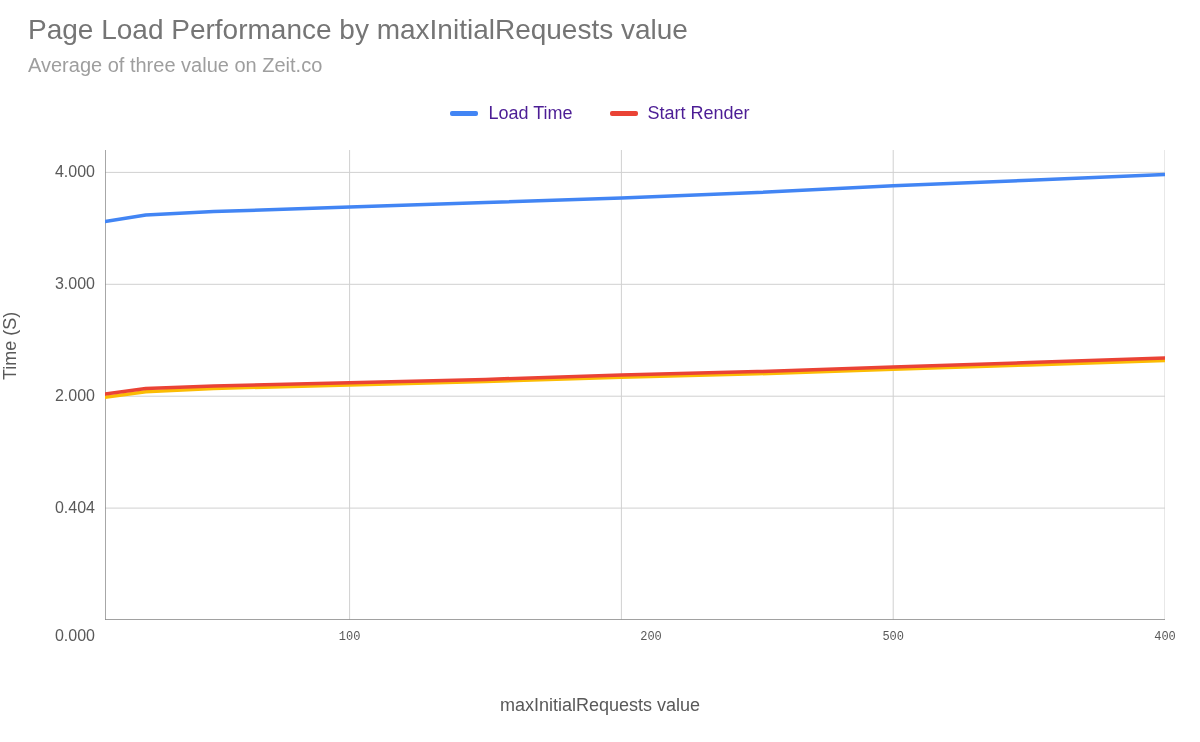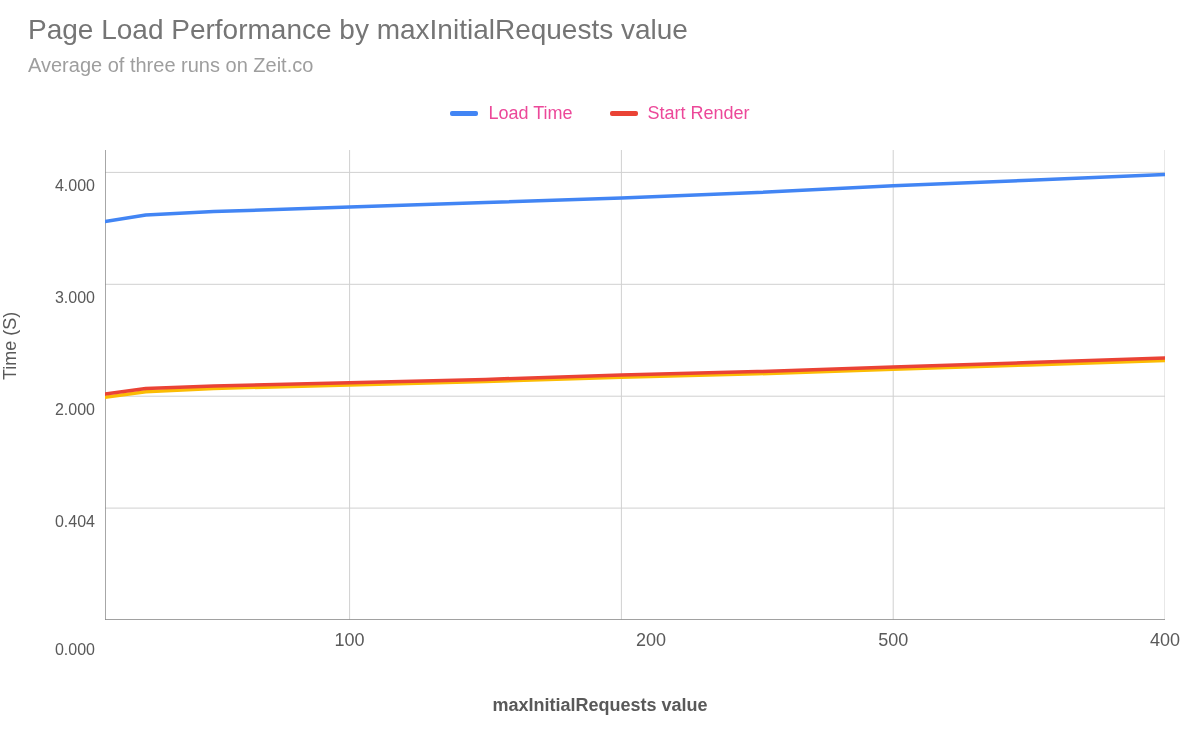--- a/index.html
+++ b/index.html
@@ -115,7 +115,7 @@
 <div class="chart-wrap">
 
   <div class="title">Page Load Performance by maxInitialRequests value</div>
-  <div class="subtitle">Average of three runs on Zeit.co</div>
+  <div class="subtitle">Average of three value on Zeit.co</div>
 
   <div class="legend">
     <span class="legend-item">

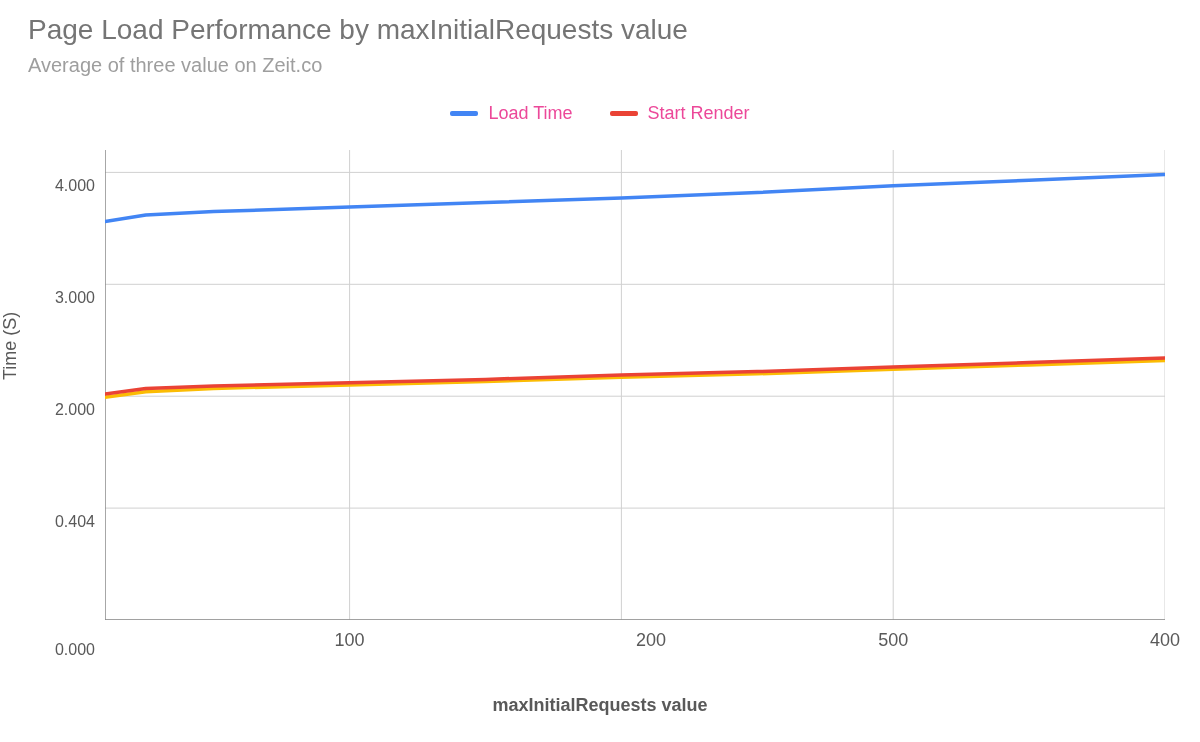--- a/index.html
+++ b/index.html
@@ -37,7 +37,7 @@
     width: 1200px;
     text-align: center;
     font-size: 18px;
-    color: #ec4899;
+    color: #4c1d95;
   }
   .legend-item {
     display: inline-flex;

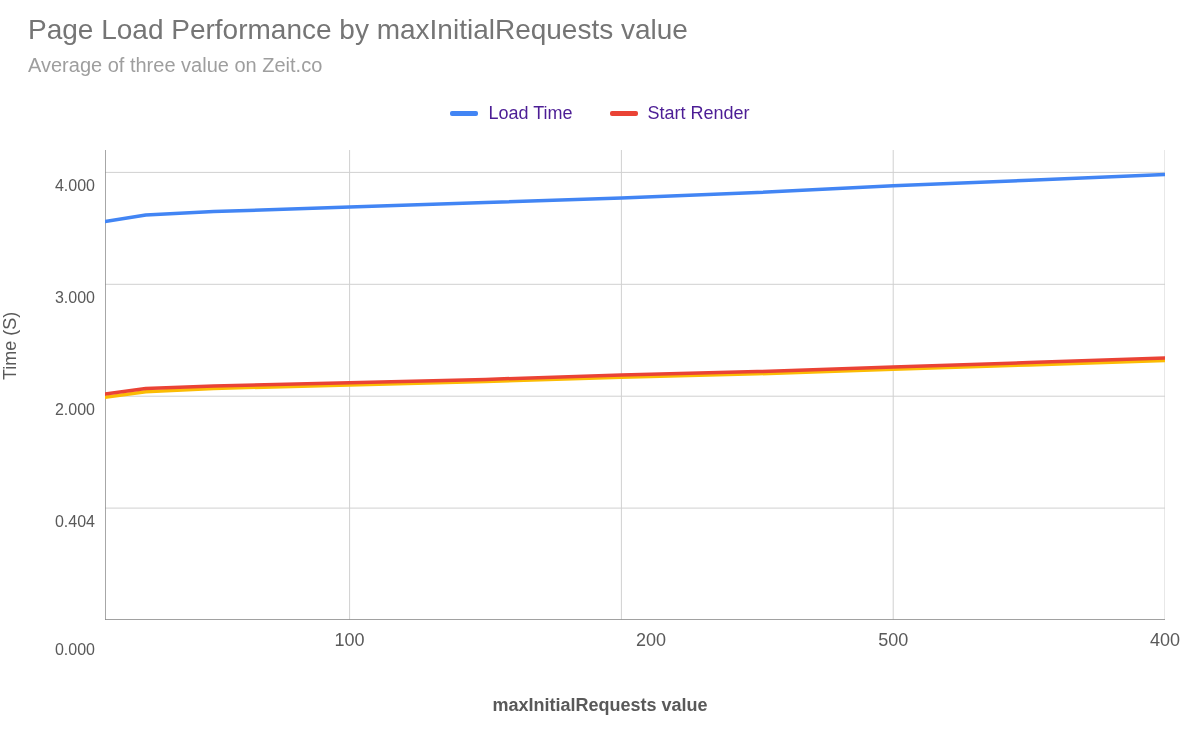--- a/index.html
+++ b/index.html
@@ -85,7 +85,6 @@
     font-size: 16px;
     color: #595959;
     transform: translateY(-50%);
-    margin-top: 14px;
   }
   .xtick-label {
     position: absolute;

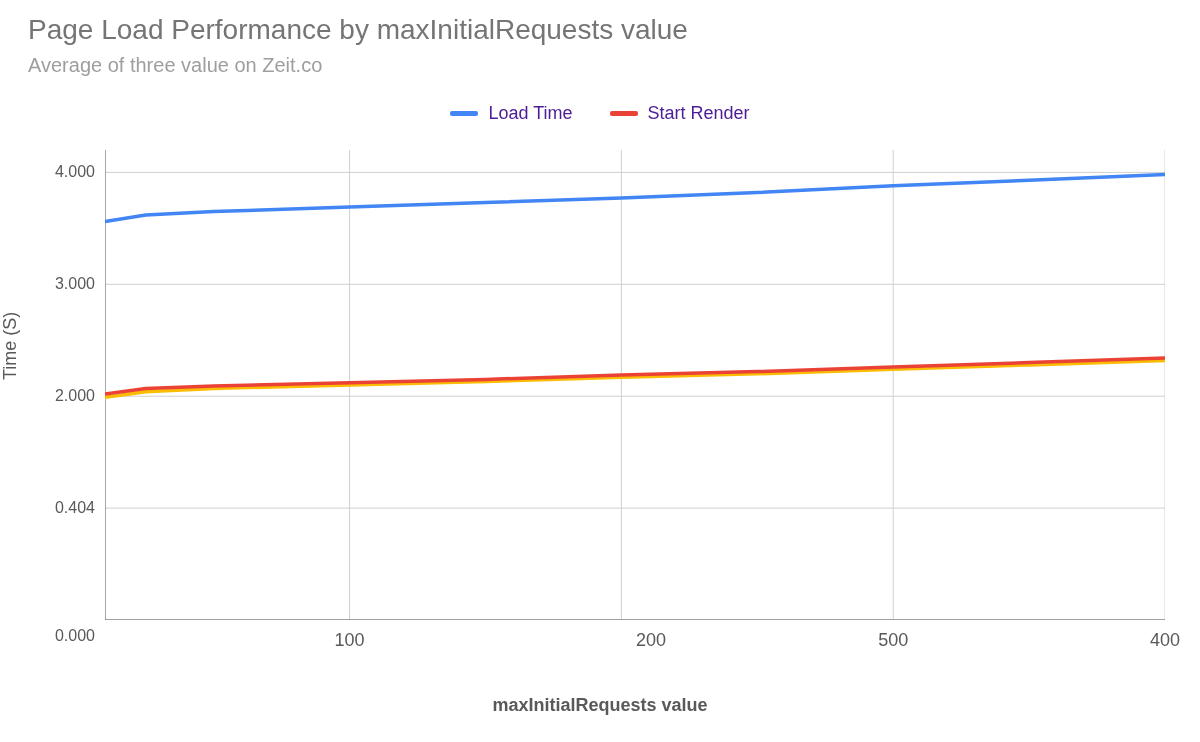--- a/index.html
+++ b/index.html
@@ -89,9 +89,10 @@
   .xtick-label {
     position: absolute;
     top: 630px;
-    font-size: 18px;
+    font-size: 12px;
     color: #595959;
     transform: translateX(-50%);
+    font-family: Liberation Mono, monospace;
   }
   svg line.grid {
     stroke: #d0d0d0;

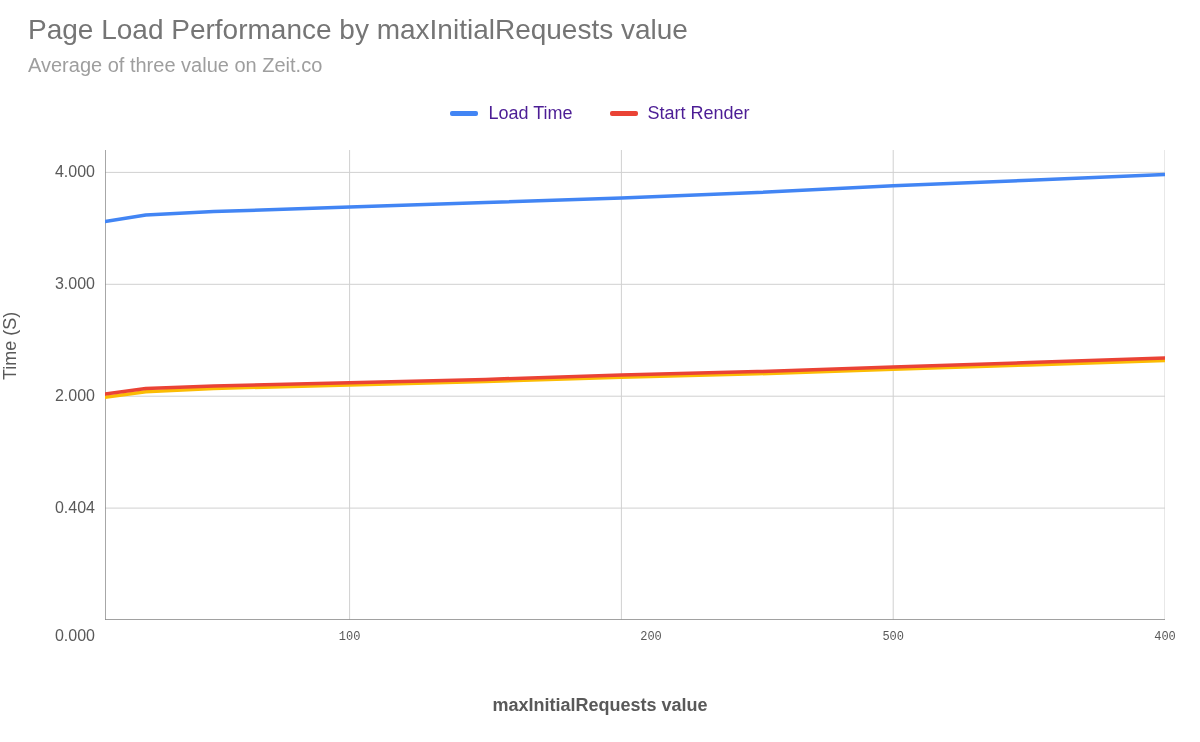--- a/index.html
+++ b/index.html
@@ -75,7 +75,6 @@
     text-align: center;
     font-size: 18px;
     color: #595959;
-    font-weight: bold;
   }
   .ytick-label {
     position: absolute;

